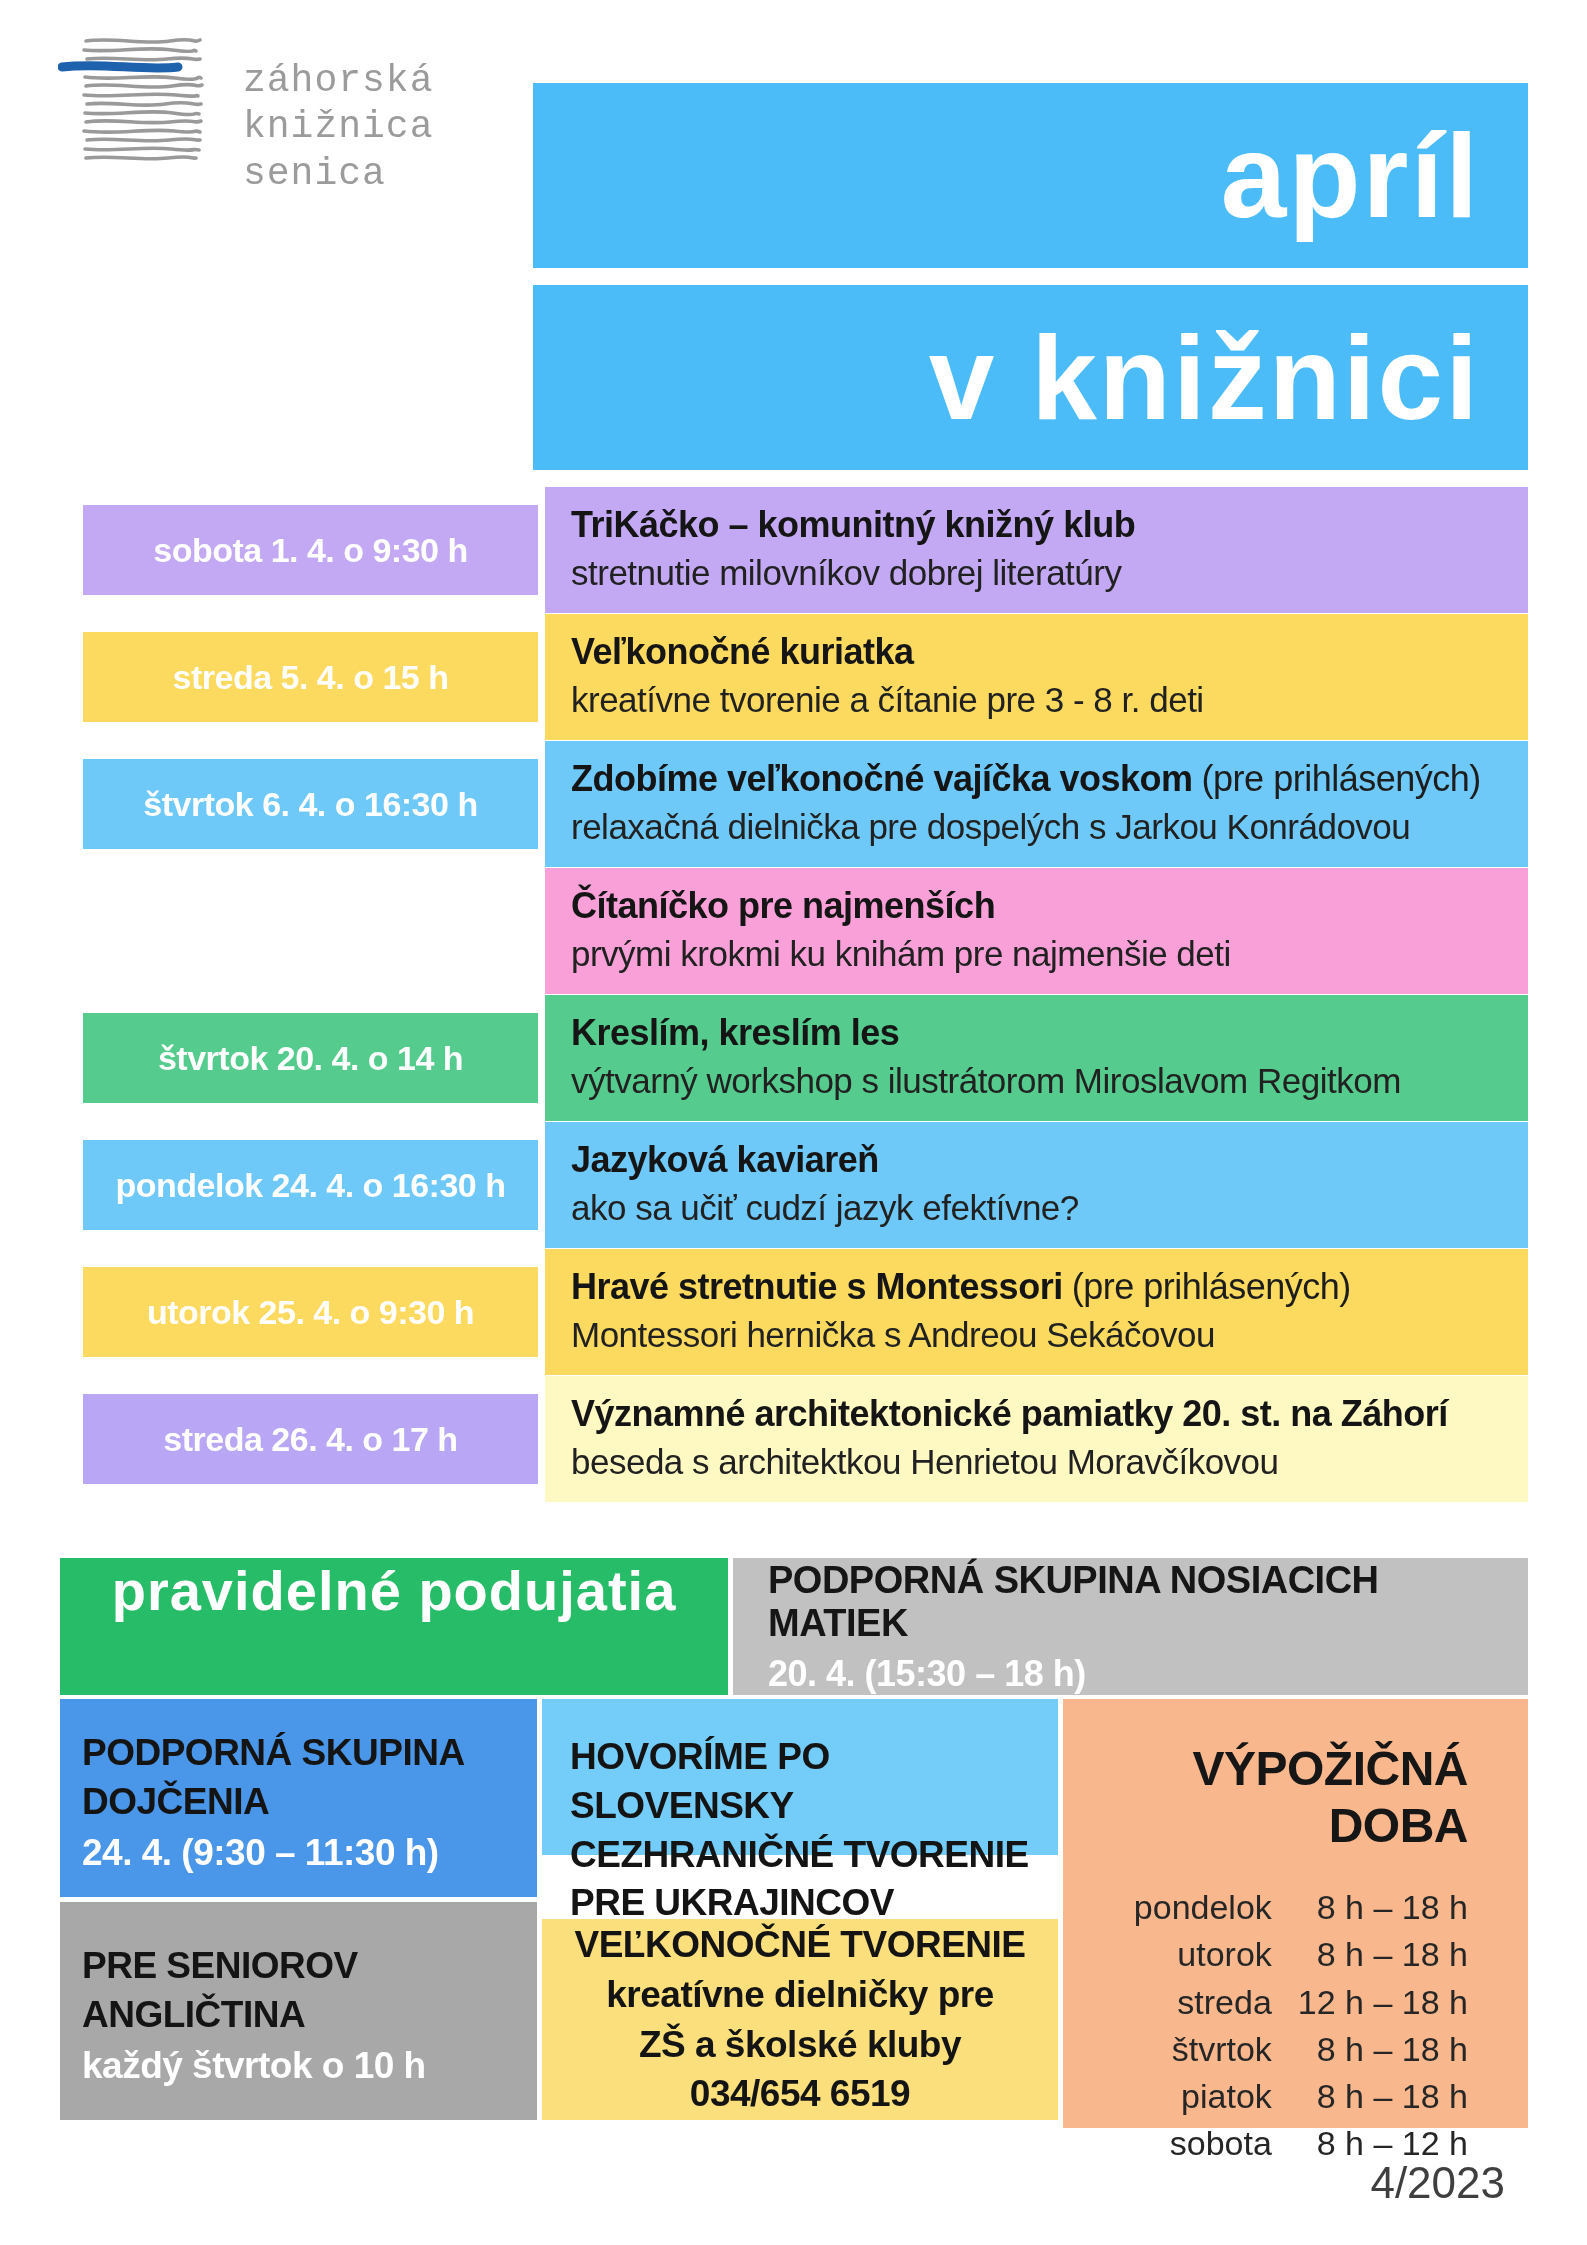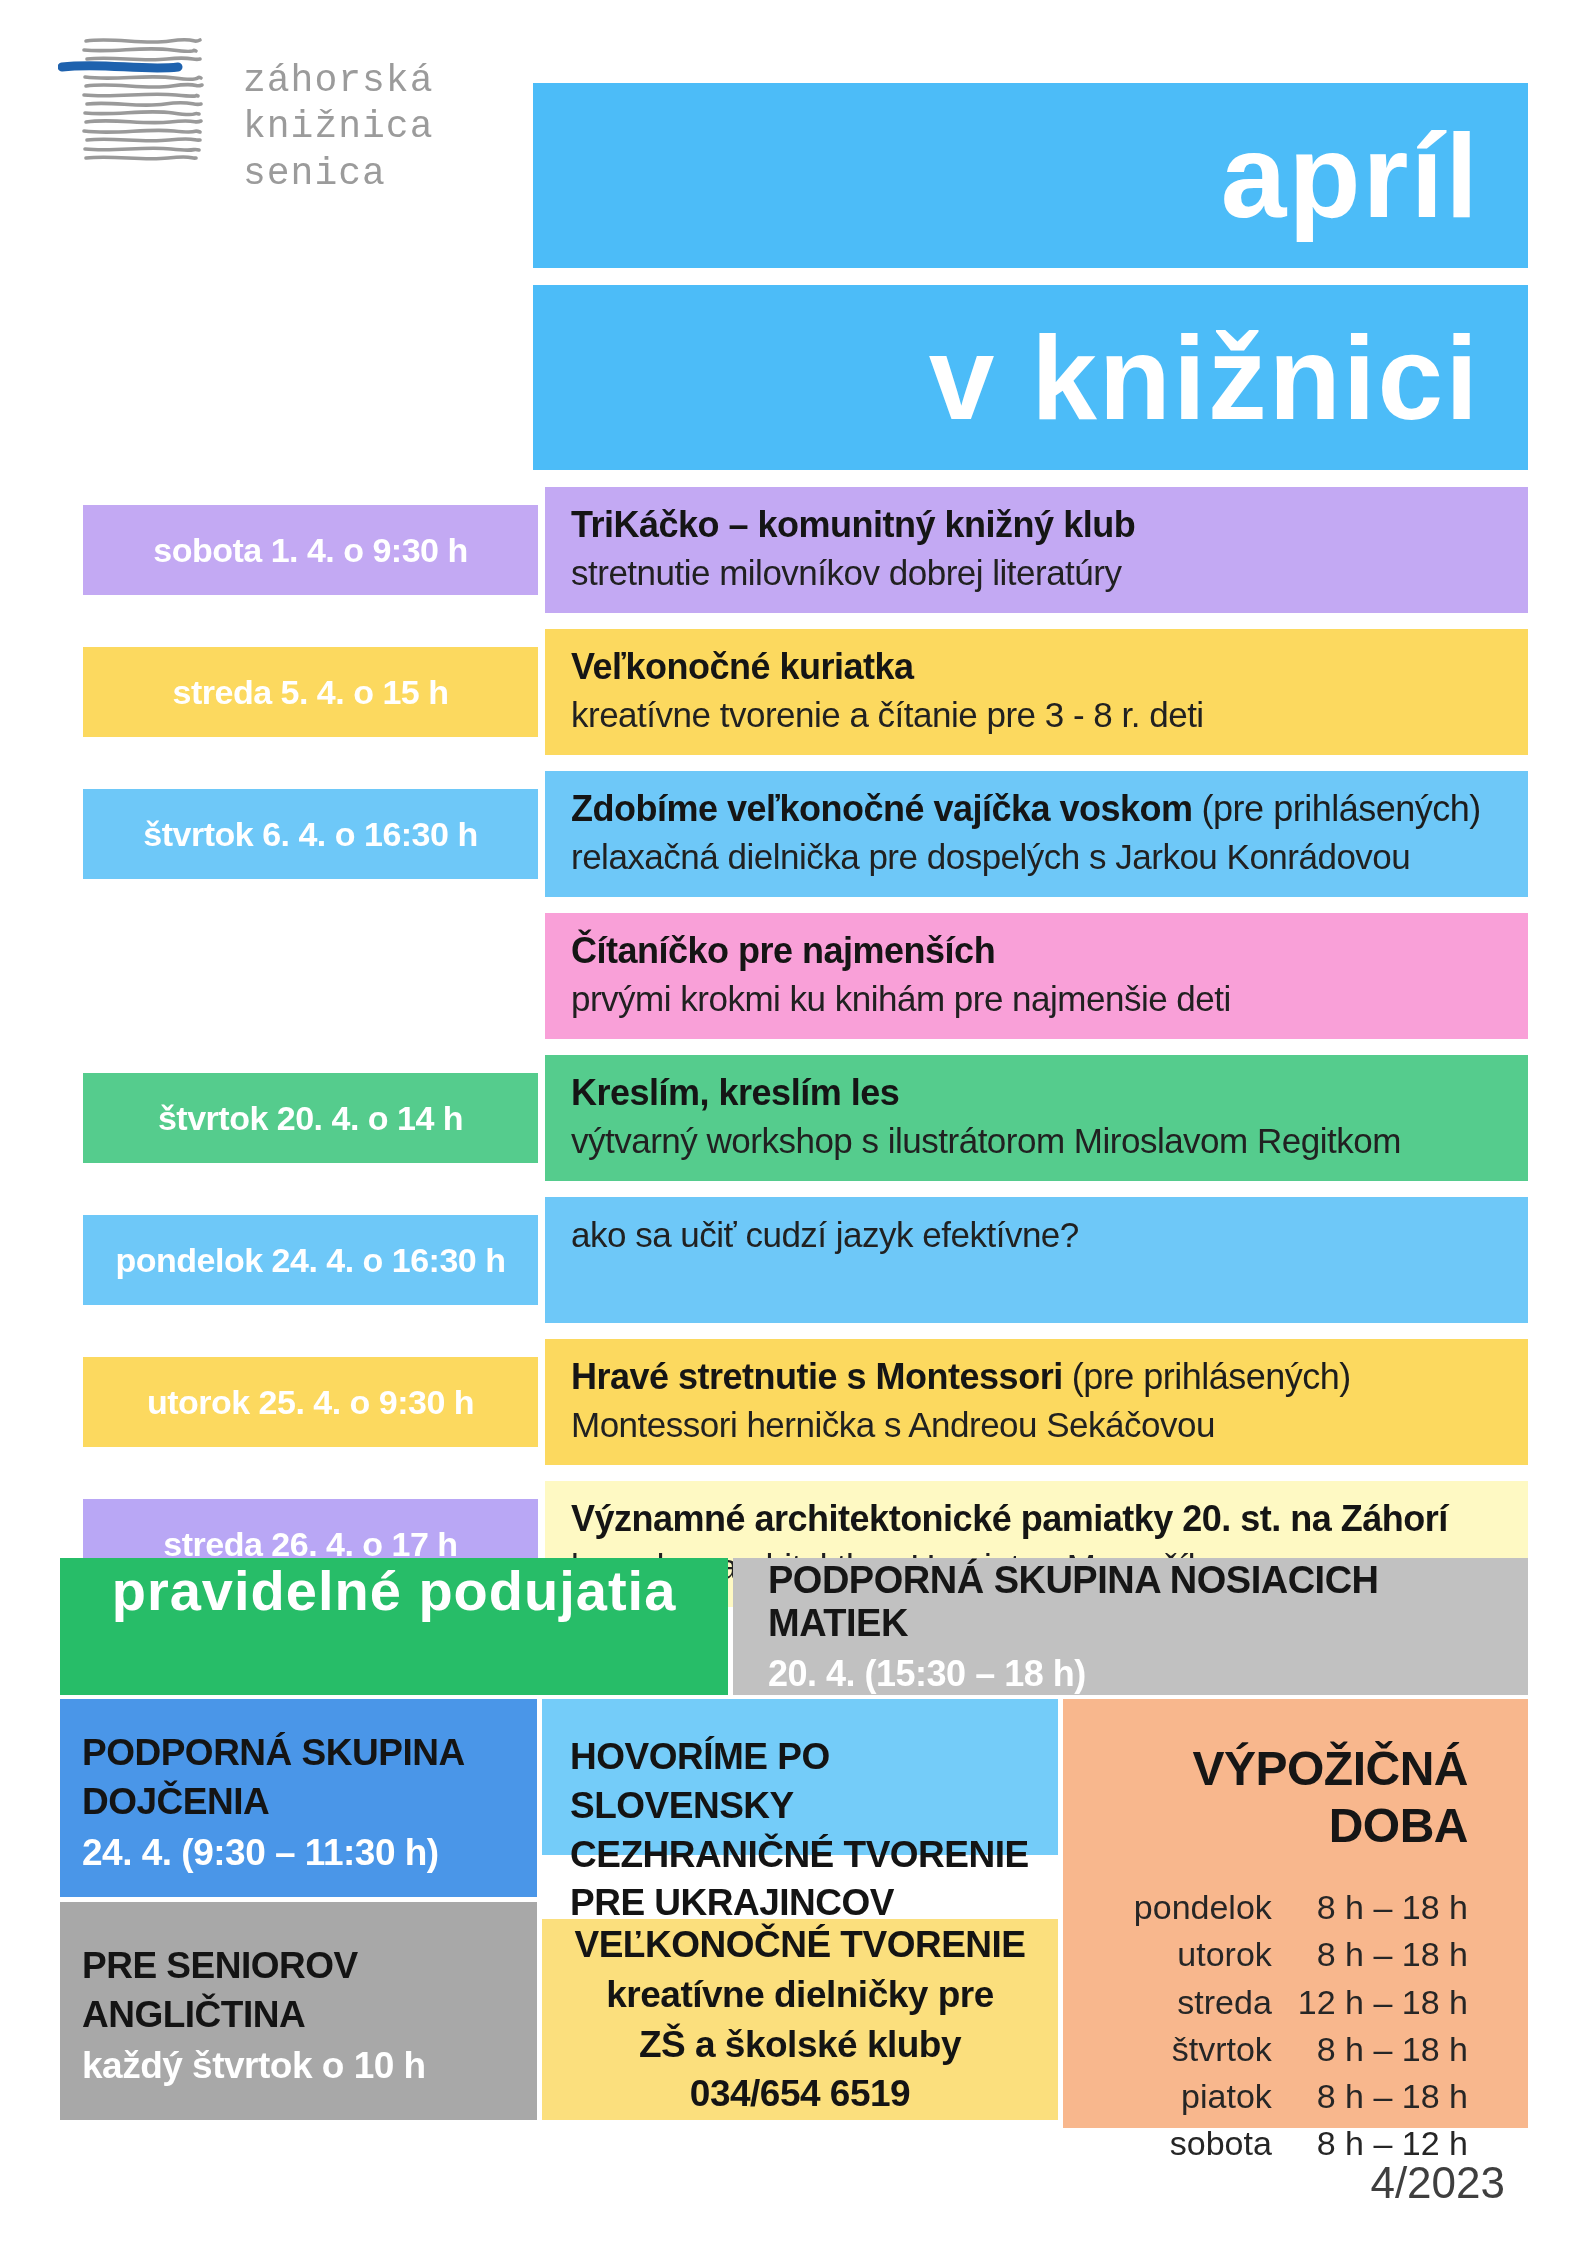--- a/index.html
+++ b/index.html
@@ -31,7 +31,7 @@
   }
   
   .events{position:absolute;left:0;top:487px;width:1587px;}
-  .event-row{position:relative;height:126px;margin-bottom:16px;}
+  .event-row{position:relative;height:126px;margin-bottom:1px;}
   .event-date{
     position:absolute;left:83px;top:18px;width:455px;height:90px;
     display:flex;align-items:center;justify-content:center;

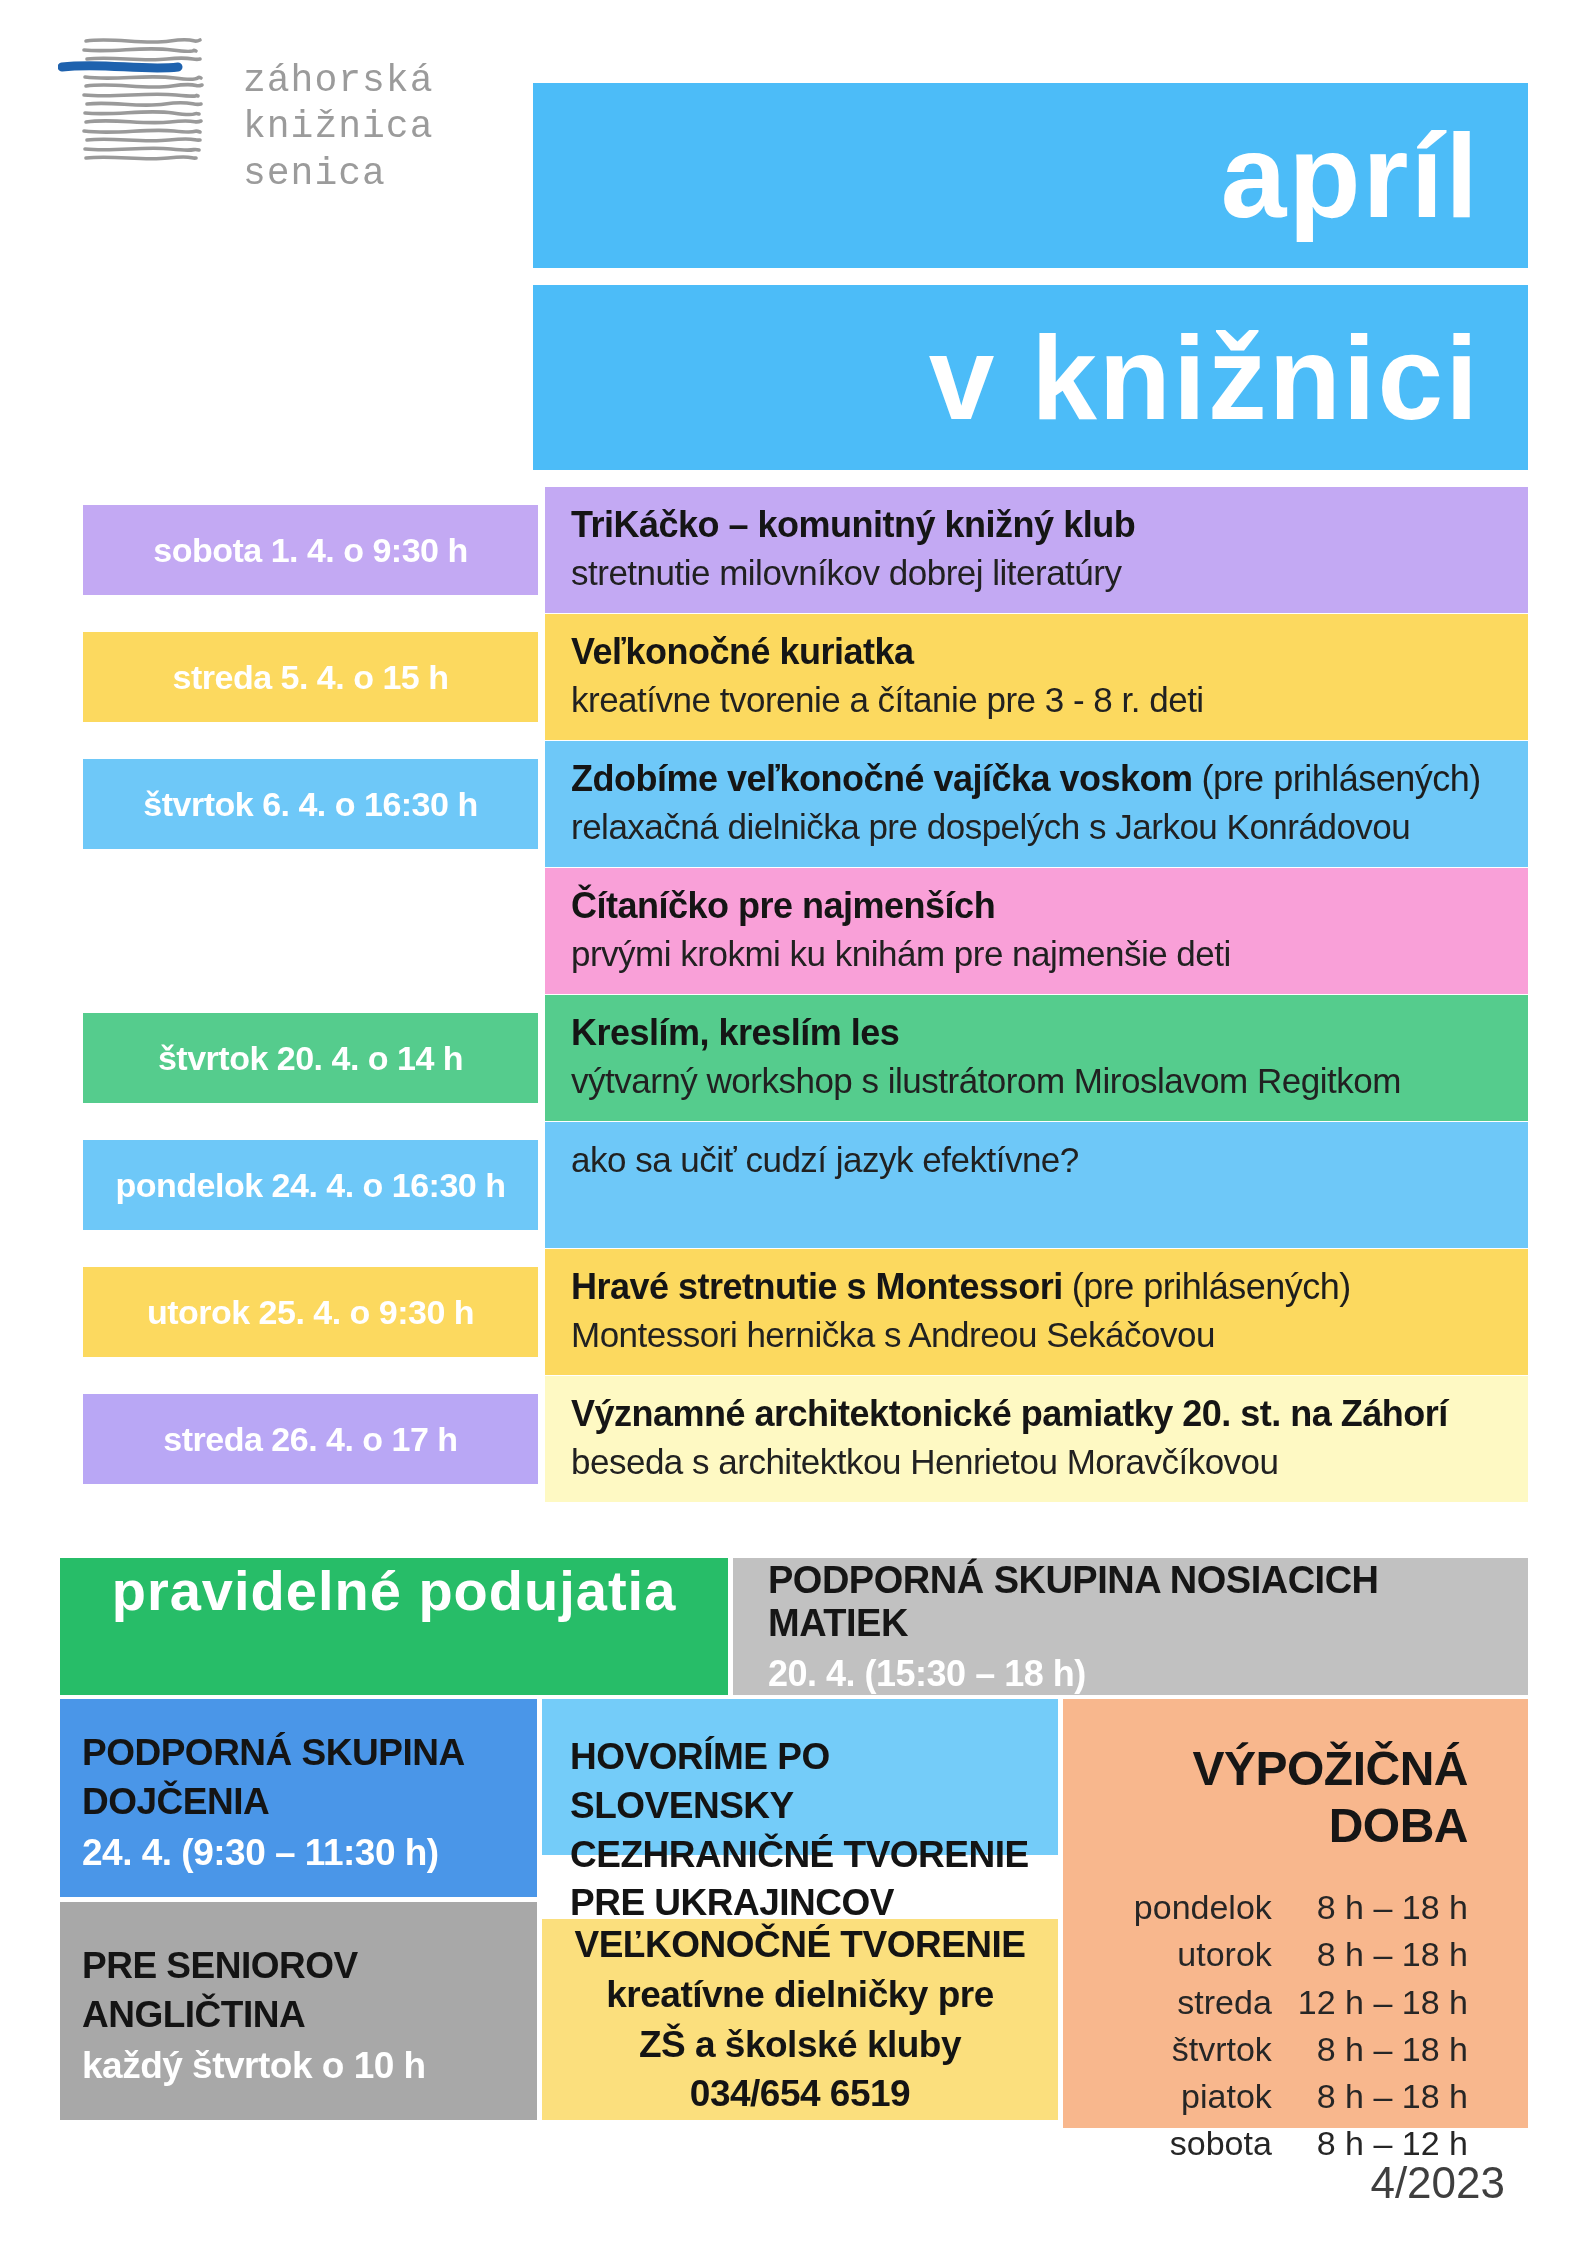--- a/index.html
+++ b/index.html
@@ -200,6 +200,9 @@
         <span>pondelok 24. 4. o 16:30 h</span>
       </div>
       <div class="event-desc" style="background: rgb(110, 200, 248);">
+        <div class="event-title">
+          <span>Jazyková kaviareň</span><span class="event-note"></span>
+        </div>
         <div class="event-subtitle">ako sa učiť cudzí jazyk efektívne?</div>
       </div>
     </div>

